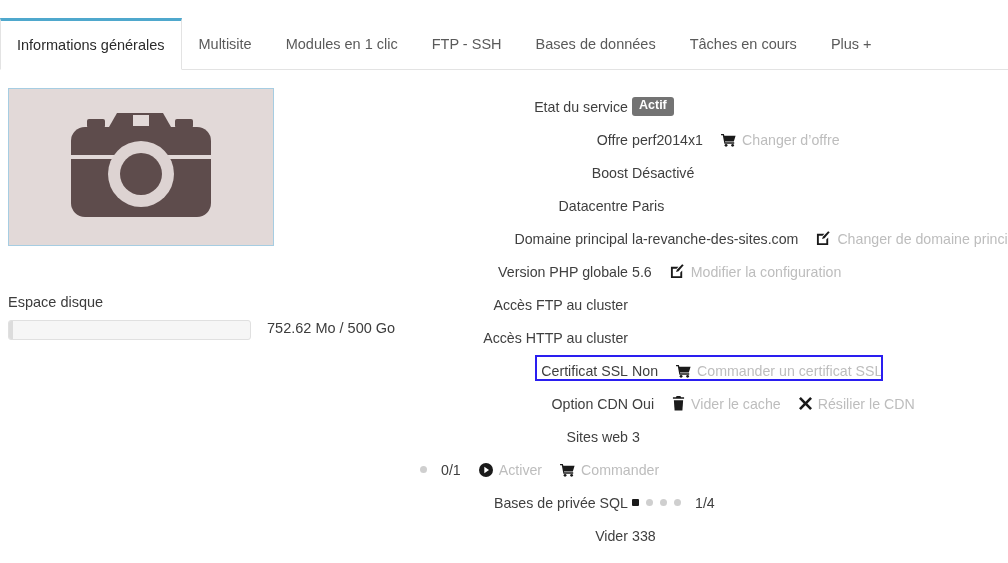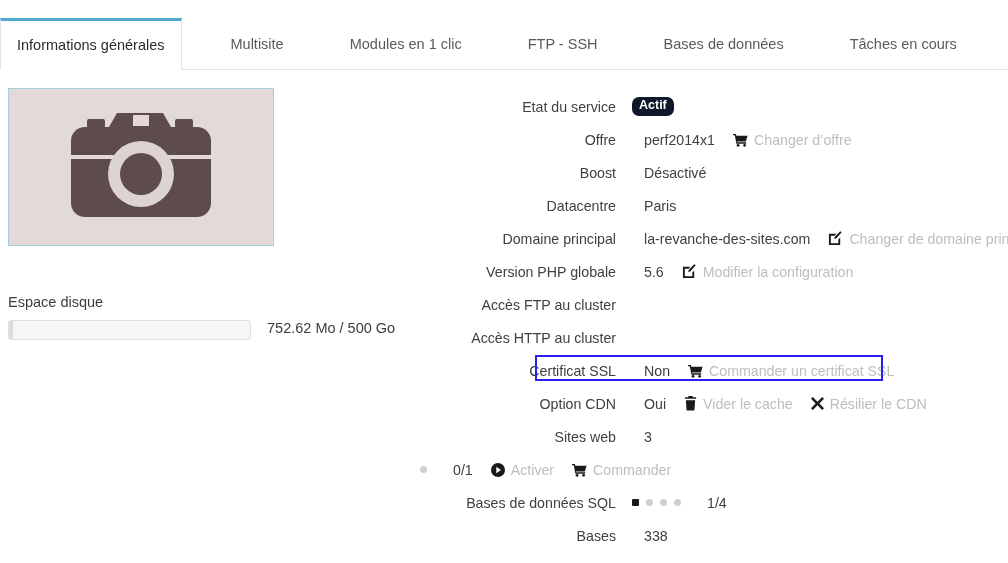--- a/index.html
+++ b/index.html
@@ -16,7 +16,7 @@
   .tabbar {
     position: absolute; left: 0; top: 18px; width: 1008px; height: 52px;
     border-bottom: 1px solid #e3e3e3;
-    display: flex; align-items: stretch; gap: 32px;
+    display: flex; align-items: stretch;
   }
   .tab {
     display: flex; align-items: center;

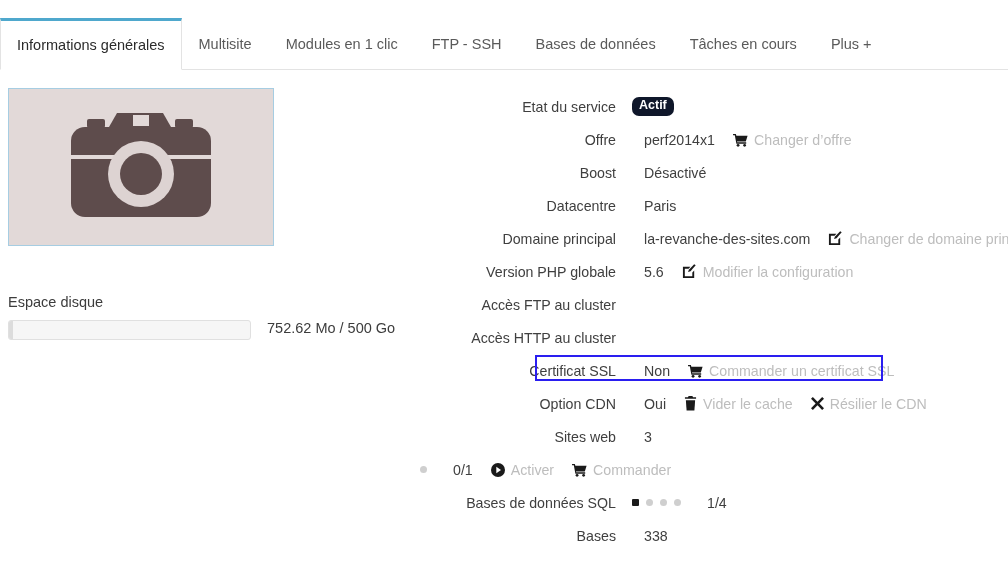--- a/index.html
+++ b/index.html
@@ -78,7 +78,7 @@
   .drow .dlabel {
     width: 212px;
     text-align: right;
-    padding-right: 16px;
+    padding-right: 4px;
     font-size: 14.2px;
     color: #3f3f3f;
     white-space: nowrap;

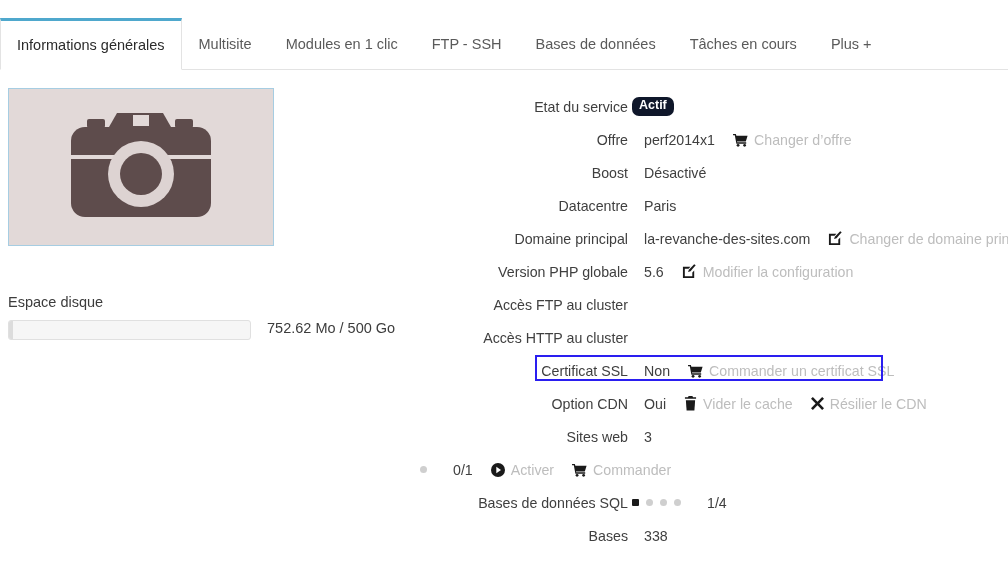--- a/index.html
+++ b/index.html
@@ -181,7 +181,7 @@
       <div class="drow">
         <div class="dlabel">Etat du service</div>
         <div class="dvalue">
-          <span class="badge-actif" style="background: #0f172a; border-radius: 7px;">Actif</span>
+          <span class="badge-actif" style="background: #737373;">Actif</span>
         </div>
       </div>
       <div class="drow">

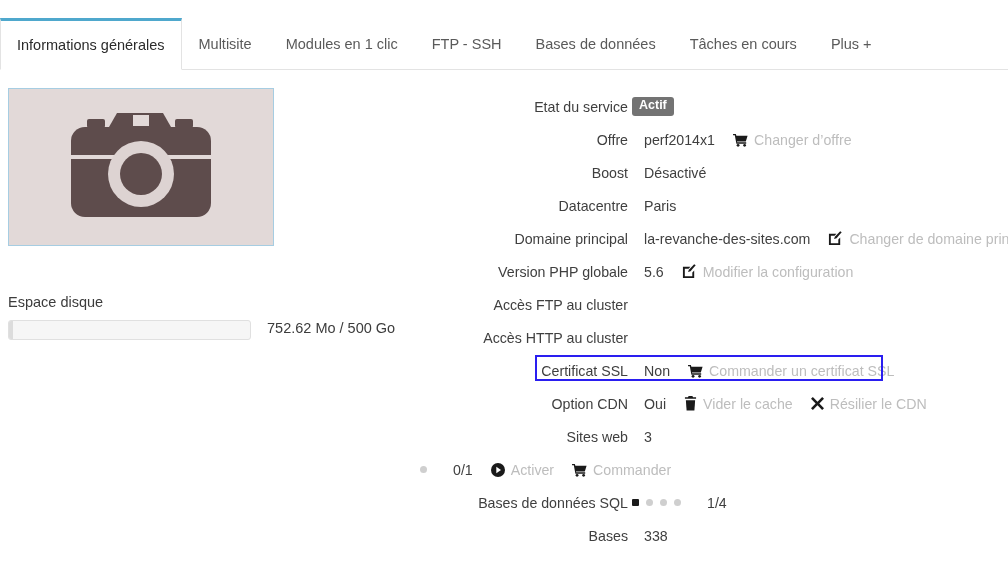--- a/index.html
+++ b/index.html
@@ -126,7 +126,7 @@
   }
   .action .alabel { color: #bdbdbd; }
 
-  .vtext { margin-right: 0; margin-left: 12px; }
+  .vtext { margin-right: 0; }
   .vtext + .action { margin-left: 18px; }
 
   .dots { display: inline-flex; align-items: center; margin-right: 7px; }

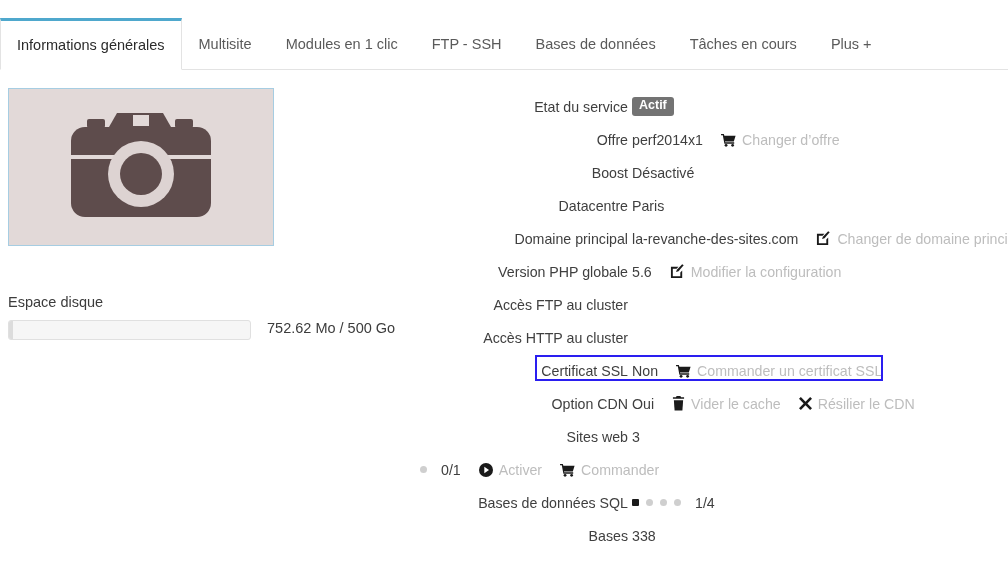--- a/index.html
+++ b/index.html
@@ -324,7 +324,7 @@
         </div>
       </div>
       <div class="drow">
-        <div class="dlabel">Bases de données SQL</div>
+        <div class="dlabel">Bases de privée SQL</div>
         <div class="dvalue">
           <span class="dots">
             <span class="dot filled sq"></span>

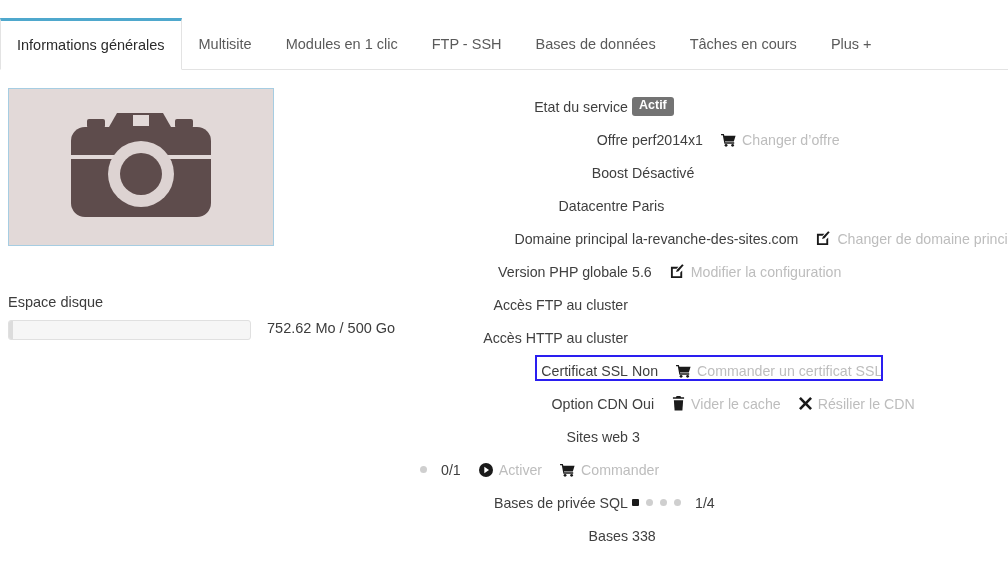--- a/index.html
+++ b/index.html
@@ -336,7 +336,7 @@
         </div>
       </div>
       <div class="drow">
-        <div class="dlabel">Bases</div>
+        <div class="dlabel">Vider</div>
         <div class="dvalue">
           <span class="vtext">338</span>
         </div>

